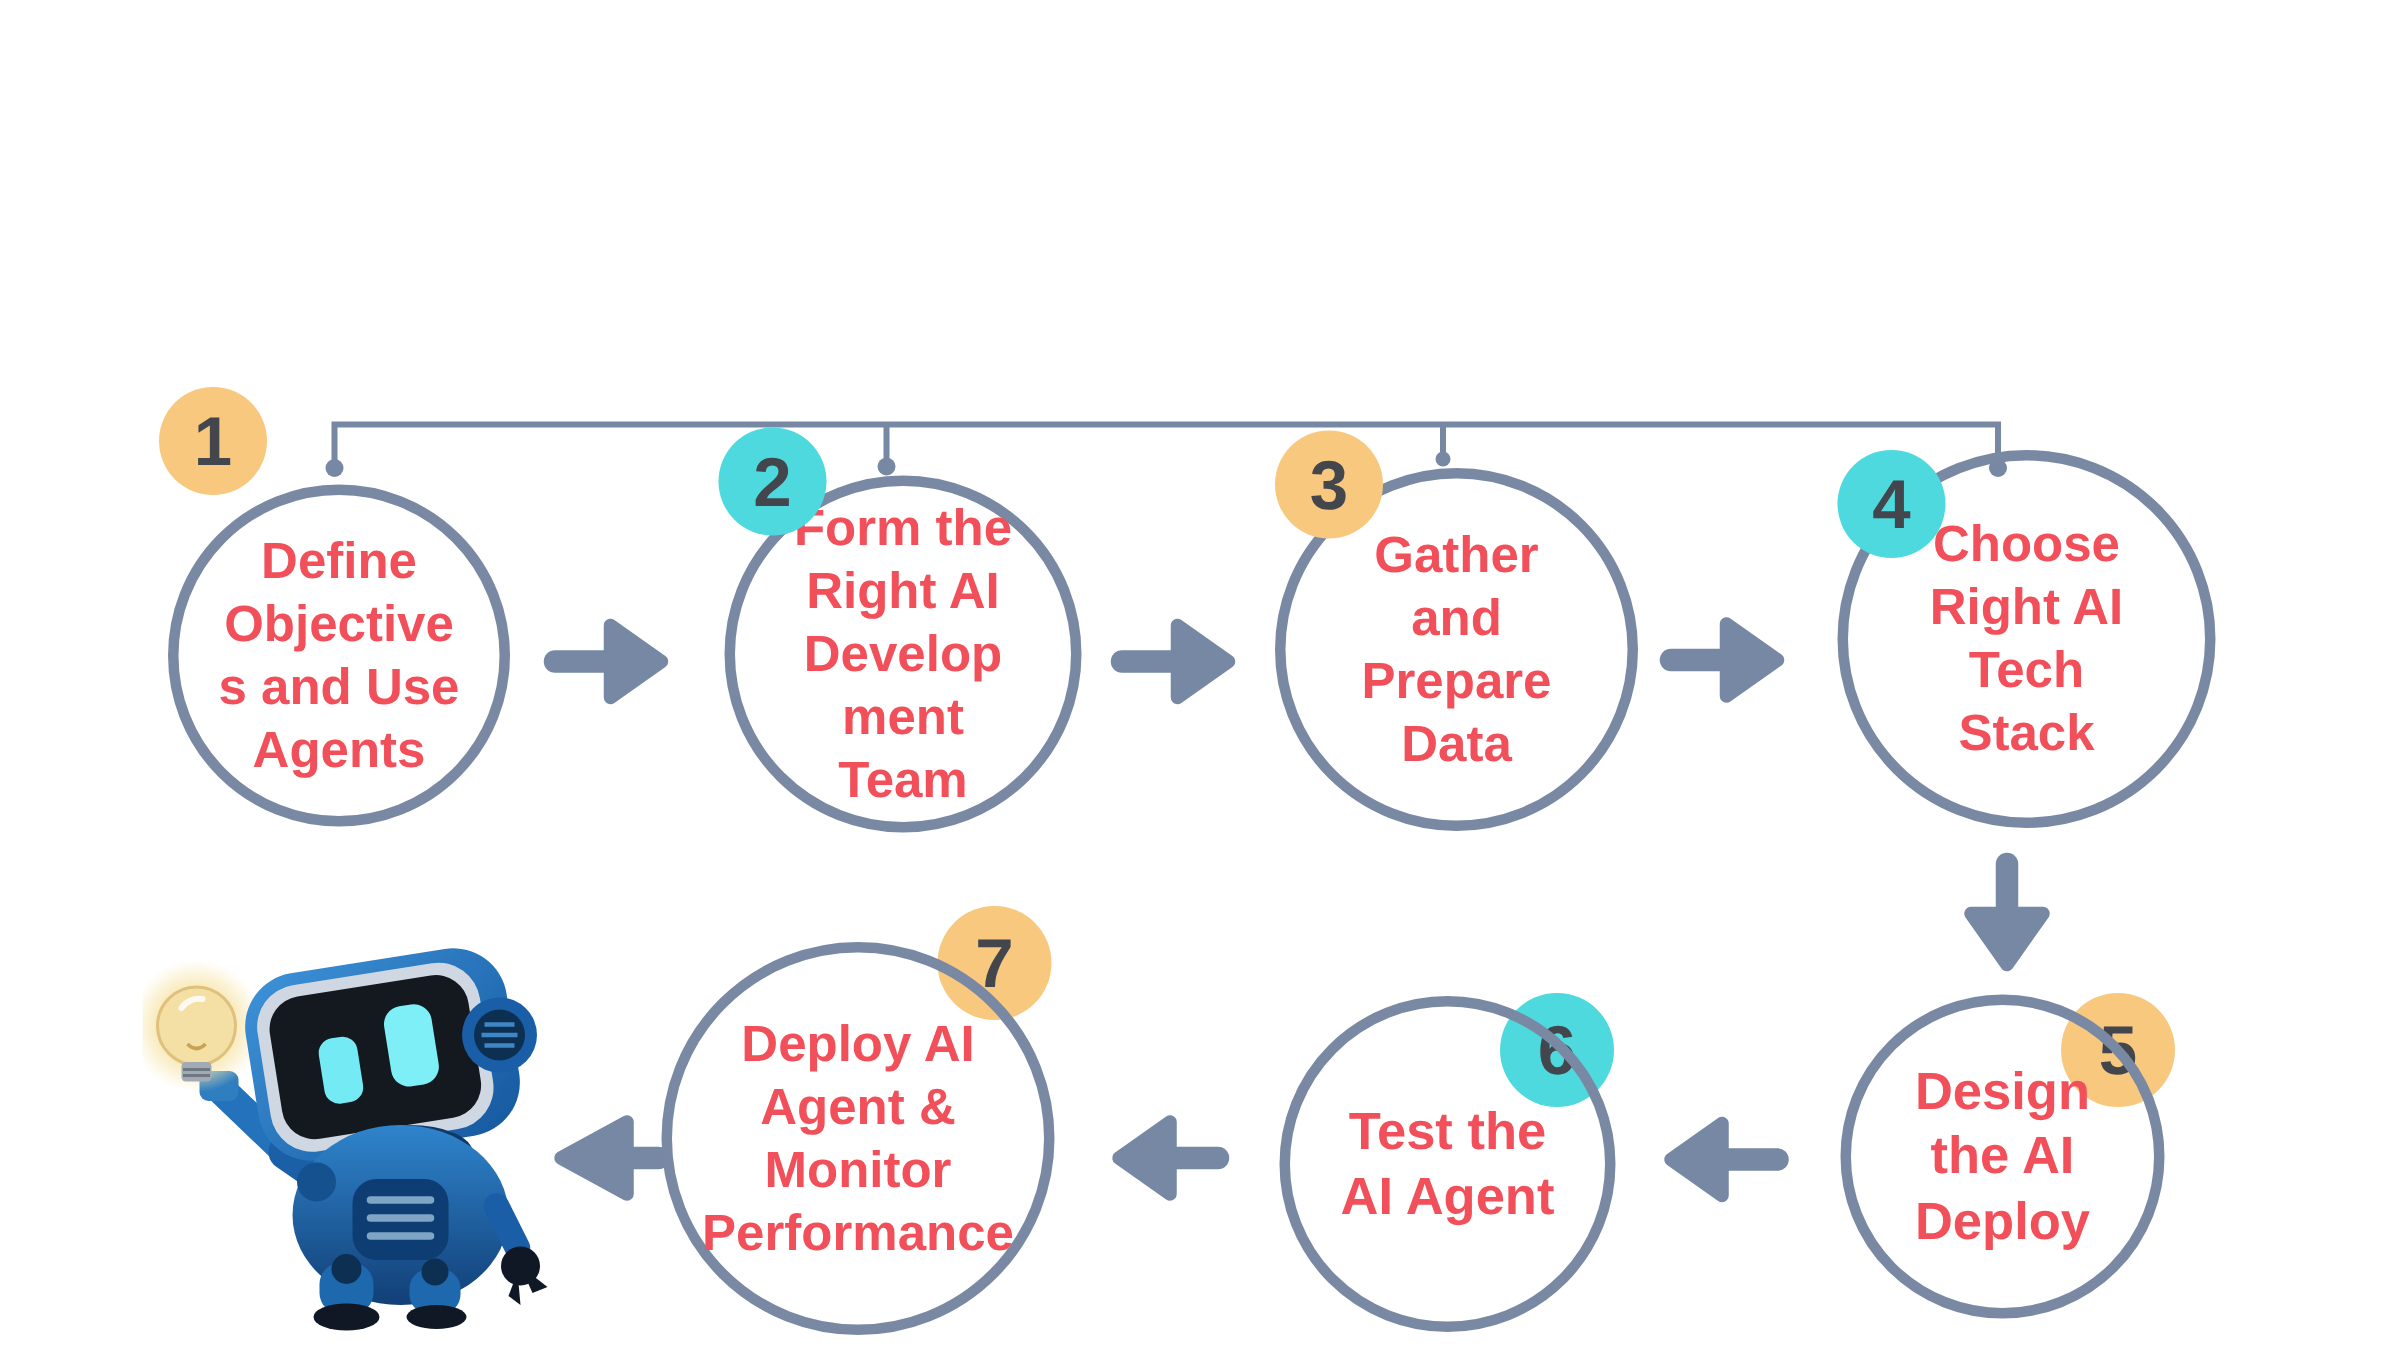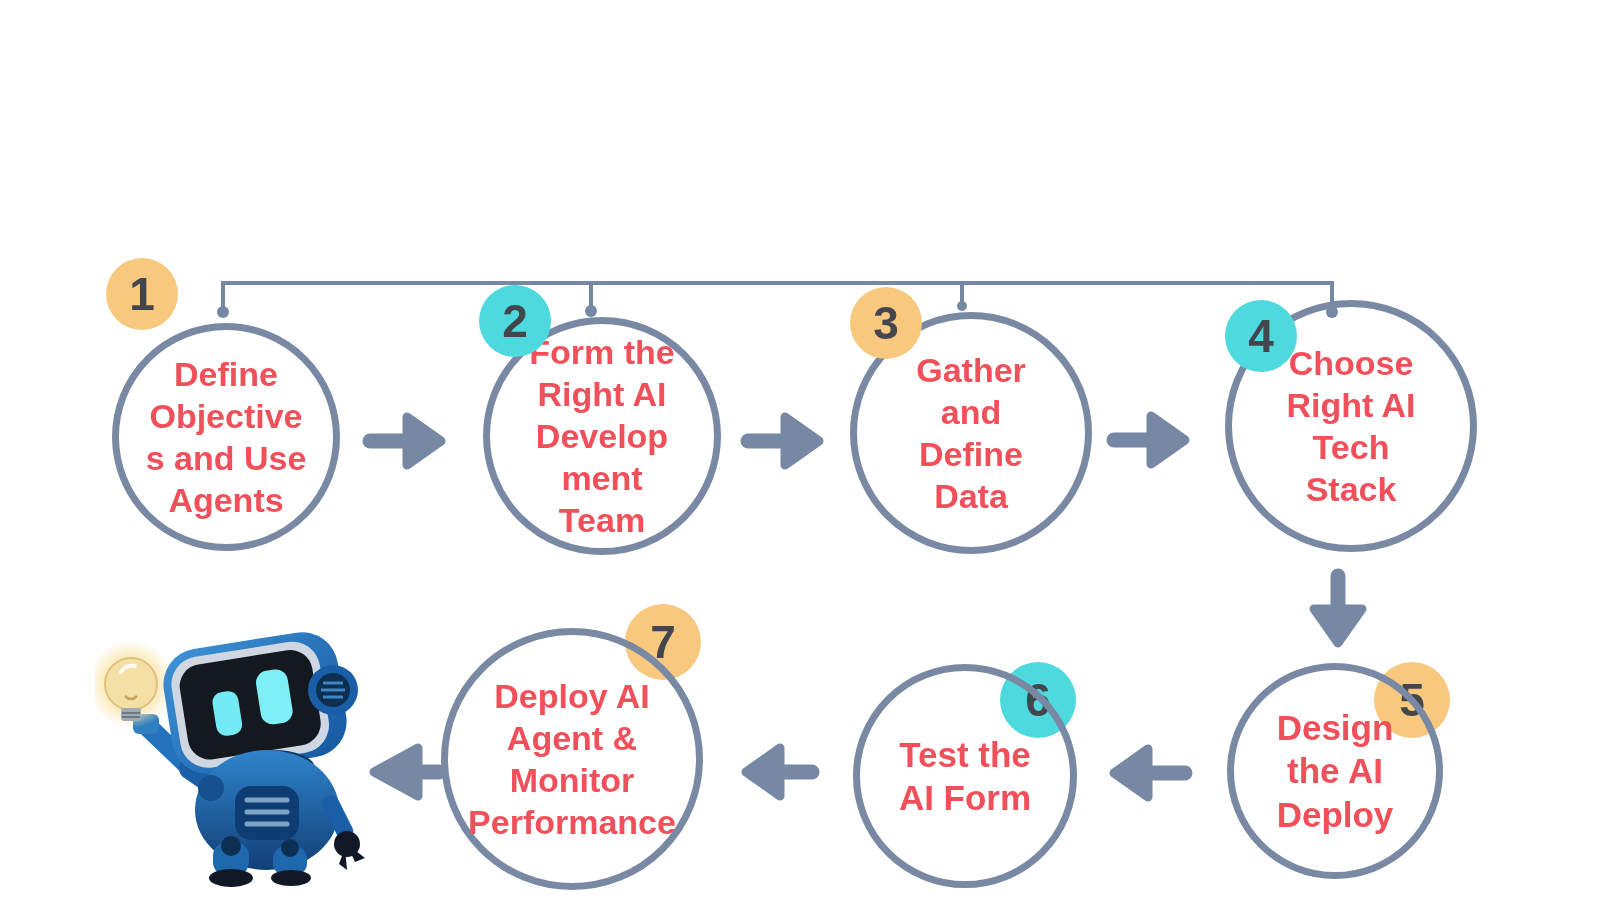--- a/index.html
+++ b/index.html
@@ -150,7 +150,7 @@
     <div class="circle">
       <div class="step-label">Gather
 and
-Define
+Prepare
 Data</div>
     </div>
   </div>

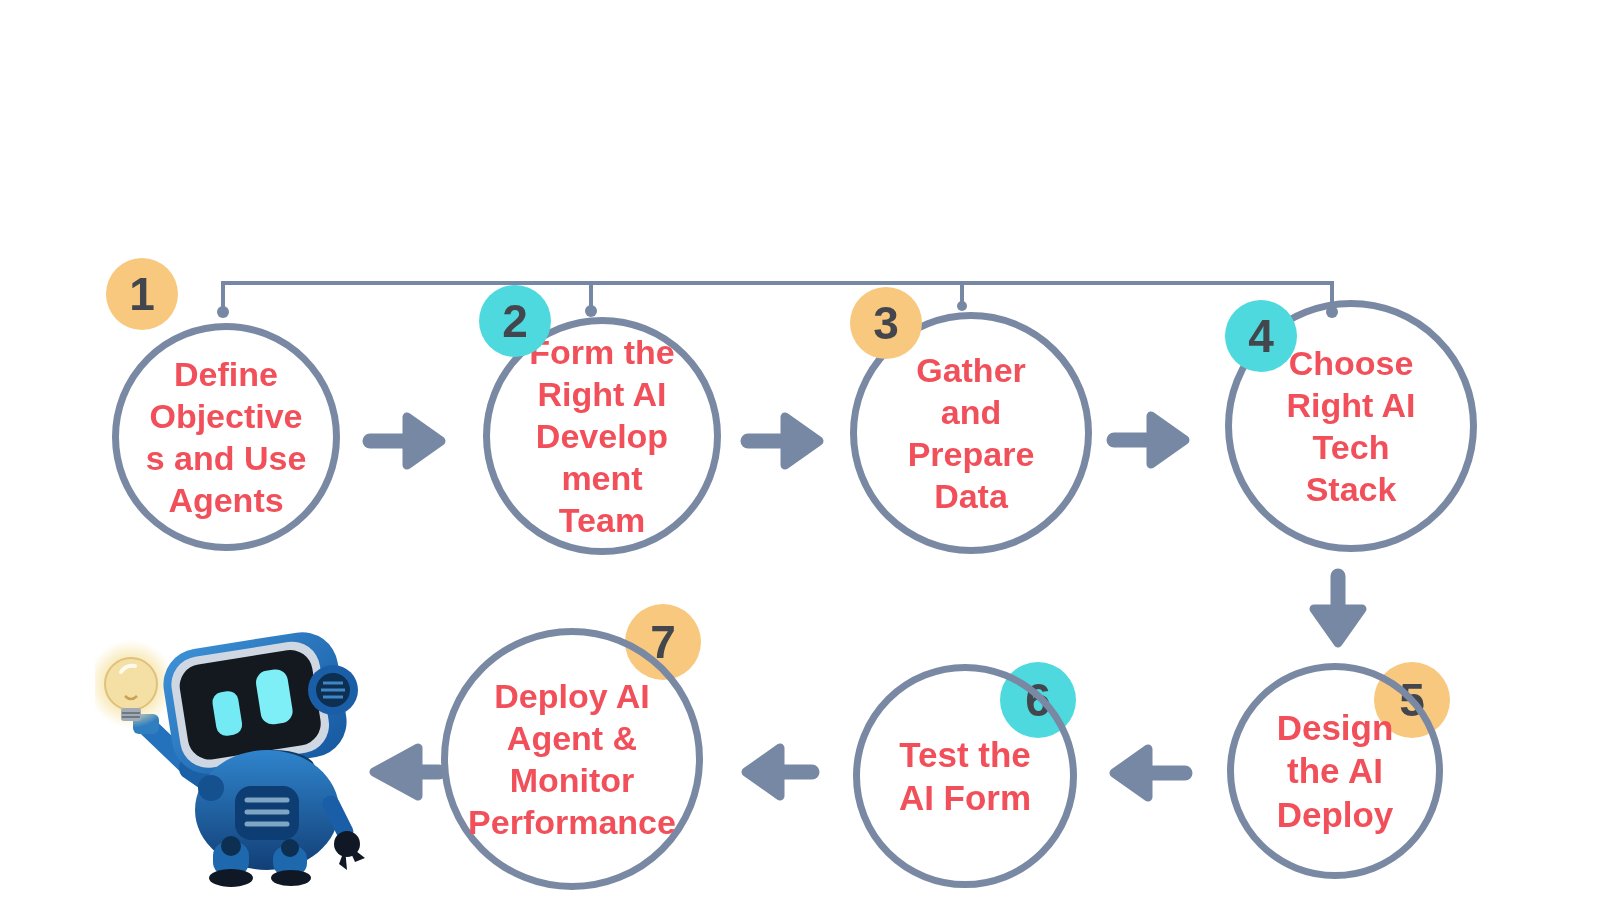--- a/index.html
+++ b/index.html
@@ -175,7 +175,7 @@
     <div class="badge" style="background: rgb(78, 217, 222);">6</div>
     <div class="circle">
       <div class="step-label">Test the
-AI Form</div>
+AI Agent</div>
     </div>
   </div>
   <div class="step step-7">

